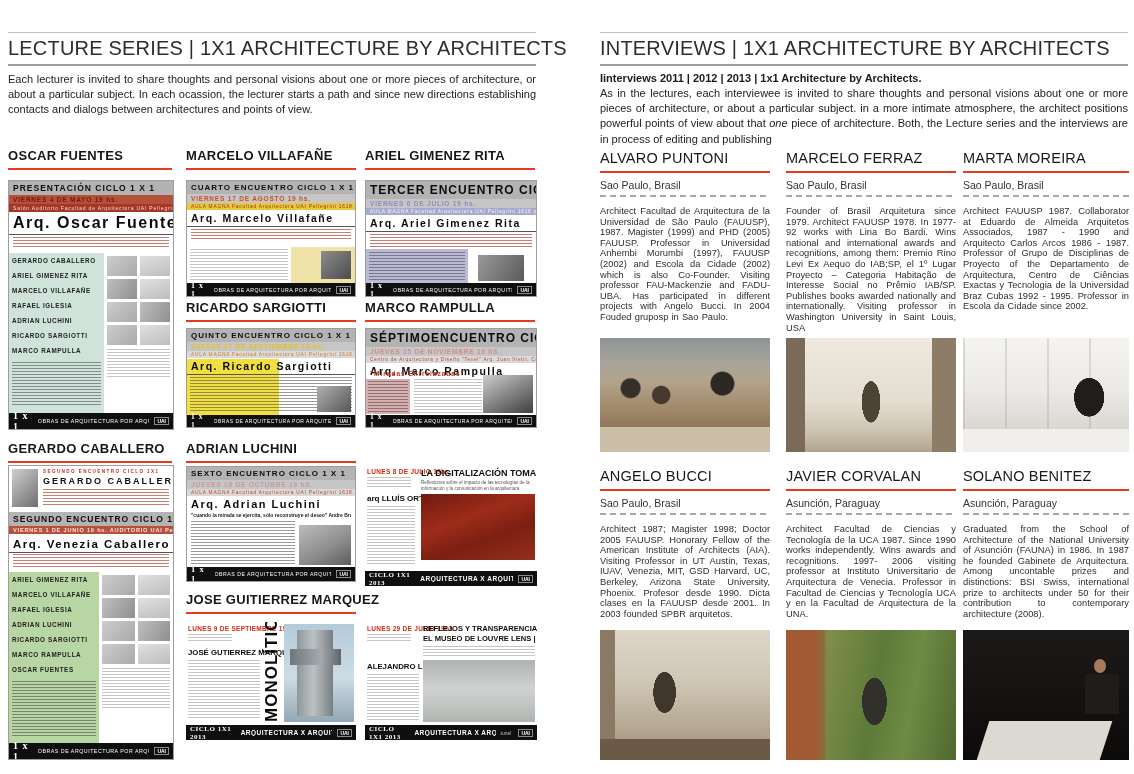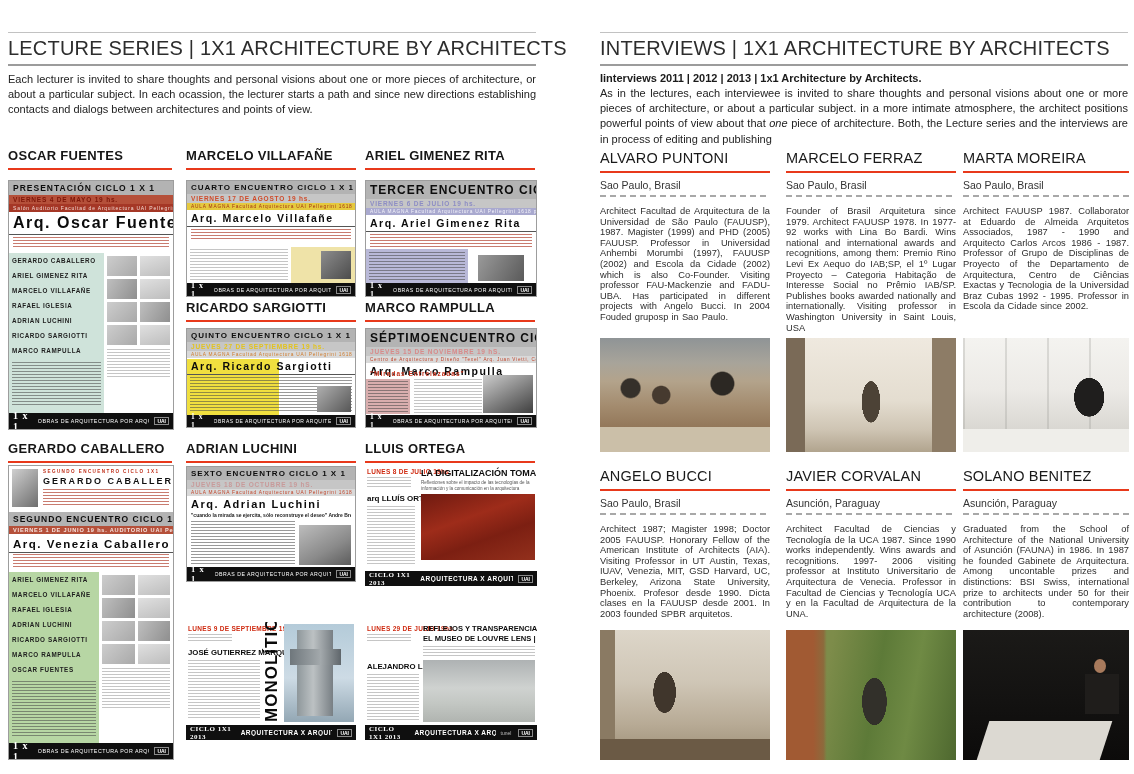--- a/index.html
+++ b/index.html
@@ -207,9 +207,6 @@
     <div class="colname" style="top:441px;left:178px;width:170px">
       <span>ADRIAN LUCHINI</span><div class="cn-rule"></div>
     </div>
-    <div class="colname" style="top:441px;left:357px;width:170px">
-      <span>LLUIS ORTEGA</span><div class="cn-rule"></div>
-    </div>
 
     <div class="poster" style="left:0;top:465px;width:166px;height:295px">
       <div class="abs" style="left:0;top:0;right:0;height:46px;background:#fff">

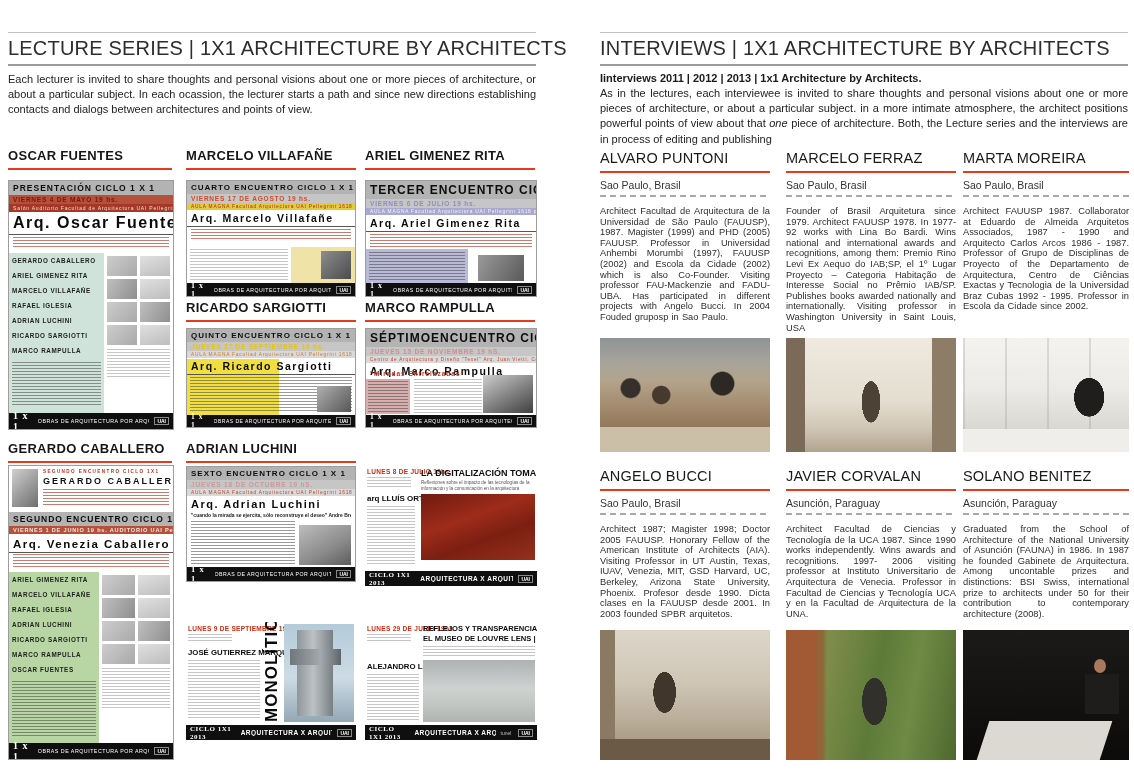--- a/index.html
+++ b/index.html
@@ -287,6 +287,9 @@
       </div>
     </div>
 
+    <div class="colname" style="top:592px;left:178px;width:170px">
+      <span>JOSE GUITIERREZ MARQUEZ</span><div class="cn-rule"></div>
+    </div>
 
     <div class="poster noborder" style="left:178px;top:622px;width:170px;height:118px">
       <div class="pdate abs" style="left:2px;top:3px;font-size:6.5px">LUNES 9 DE SEPTIEMBRE 19hs.</div>

